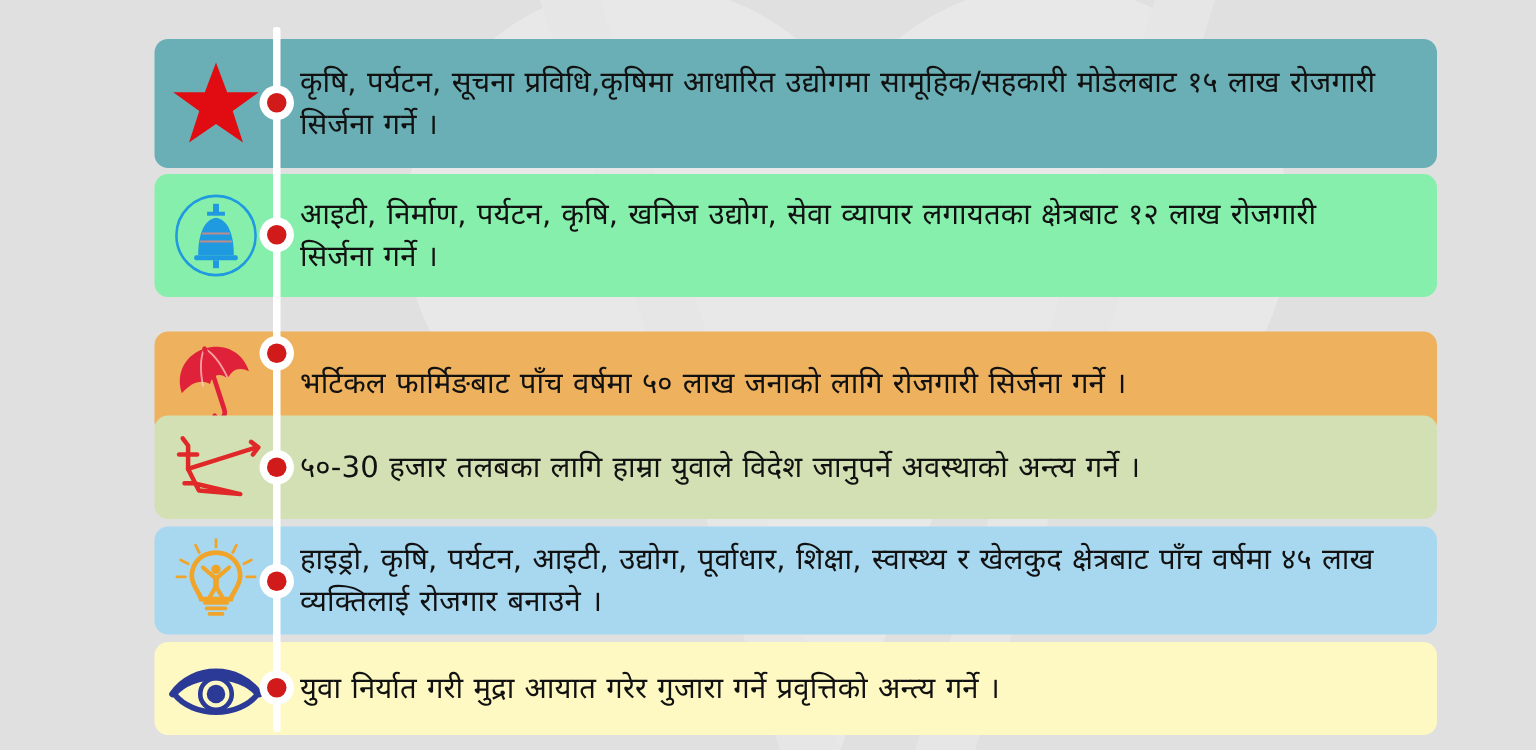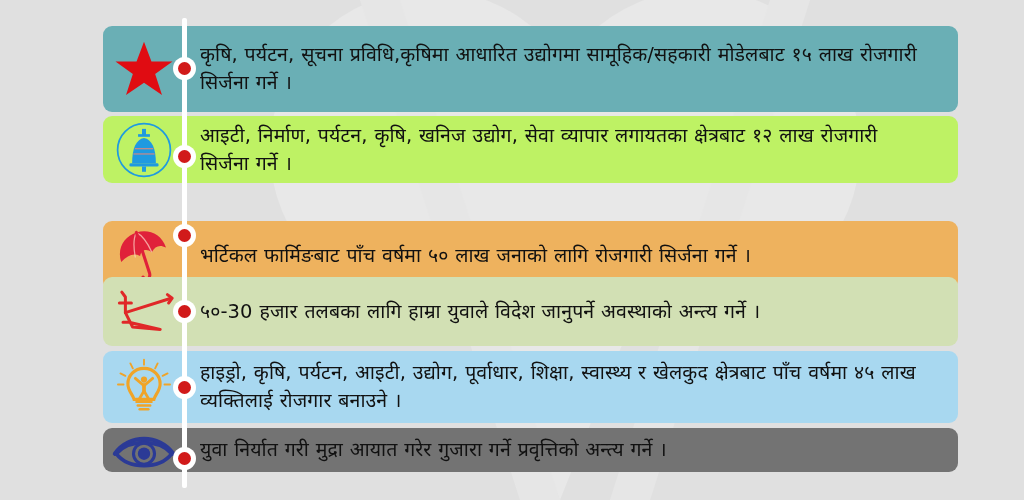--- a/index.html
+++ b/index.html
@@ -144,7 +144,7 @@
       <div class="row-text two-line">कृषि, पर्यटन, सूचना प्रविधि,कृषिमा आधारित उद्योगमा सामूहिक/सहकारी मोडेलबाट १५ लाख रोजगारी सिर्जना गर्ने ।</div>
     </div>
 
-    <div class="row" style="top:116px;height:67px;background:#bef264;">
+    <div class="row" style="top:116px;height:82px;background:#86efac;">
       <div class="icon-cell">
         <svg width="66" height="66" viewBox="0 0 100 100">
           <circle cx="50" cy="50" r="40" fill="none" stroke="#1f9ae0" stroke-width="2.6"></circle>

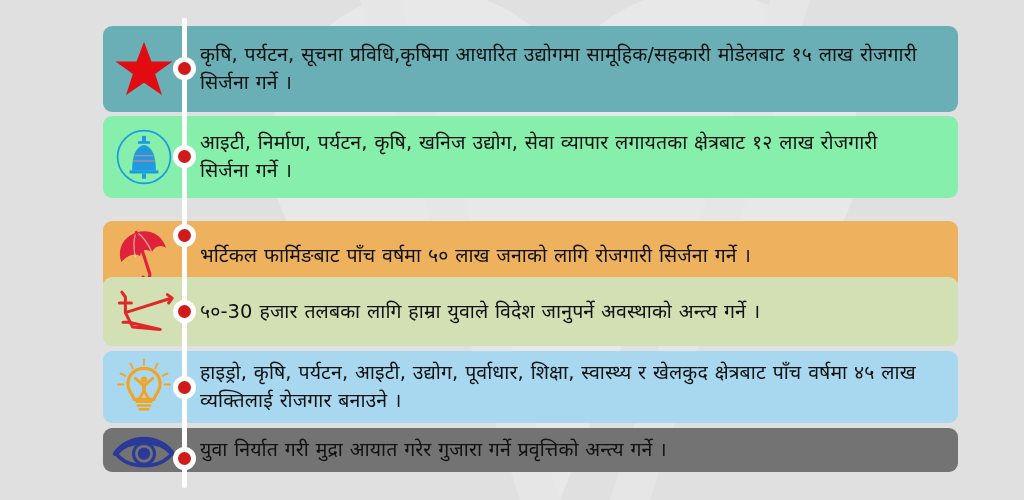--- a/index.html
+++ b/index.html
@@ -218,7 +218,7 @@
       <div class="row-text two-line">हाइड्रो, कृषि, पर्यटन, आइटी, उद्योग, पूर्वाधार, शिक्षा, स्वास्थ्य र खेलकुद क्षेत्रबाट पाँच वर्षमा ४५ लाख व्यक्तिलाई रोजगार बनाउने ।</div>
     </div>
 
-    <div class="row" style="top:428px;height:44px;background:#737373;">
+    <div class="row" style="top:428px;height:62px;background:#fef9c3;">
       <div class="icon-cell">
         <svg width="68" height="52" viewBox="0 0 110 80">
           <path d="M8 46 C30 14 80 14 102 46" fill="none" stroke="#2b3a96" stroke-width="7" stroke-linecap="round"></path>

